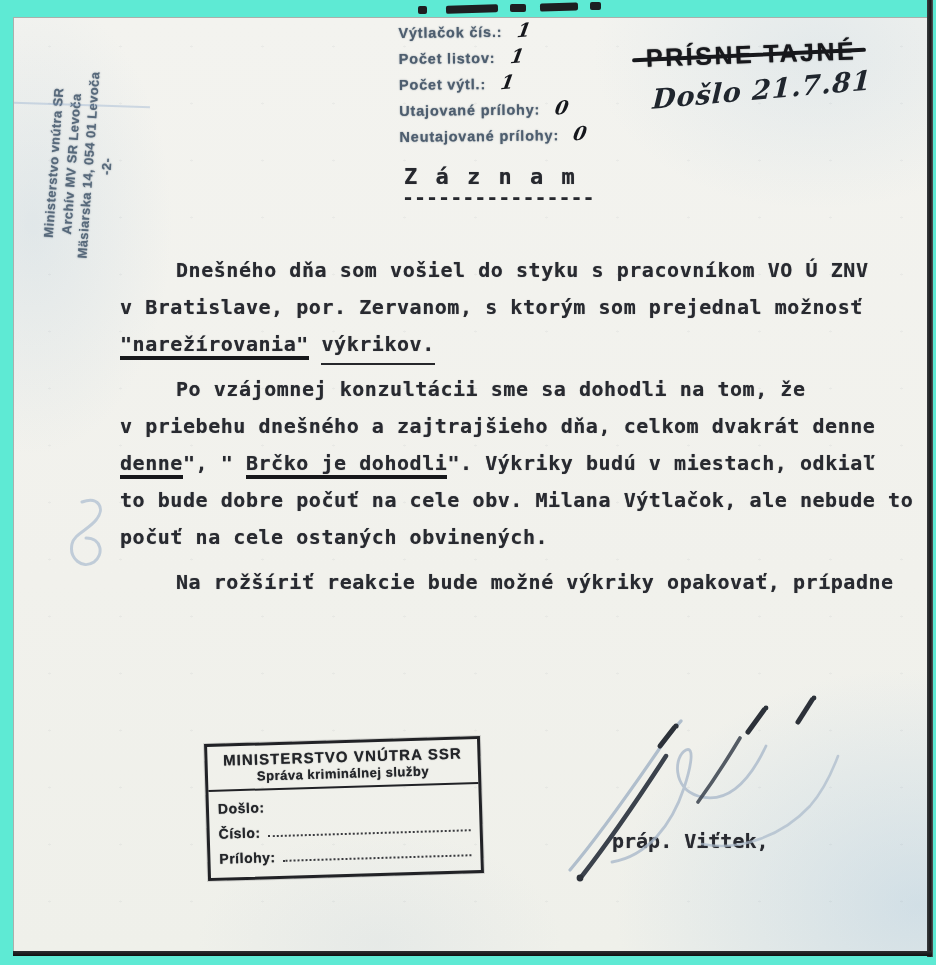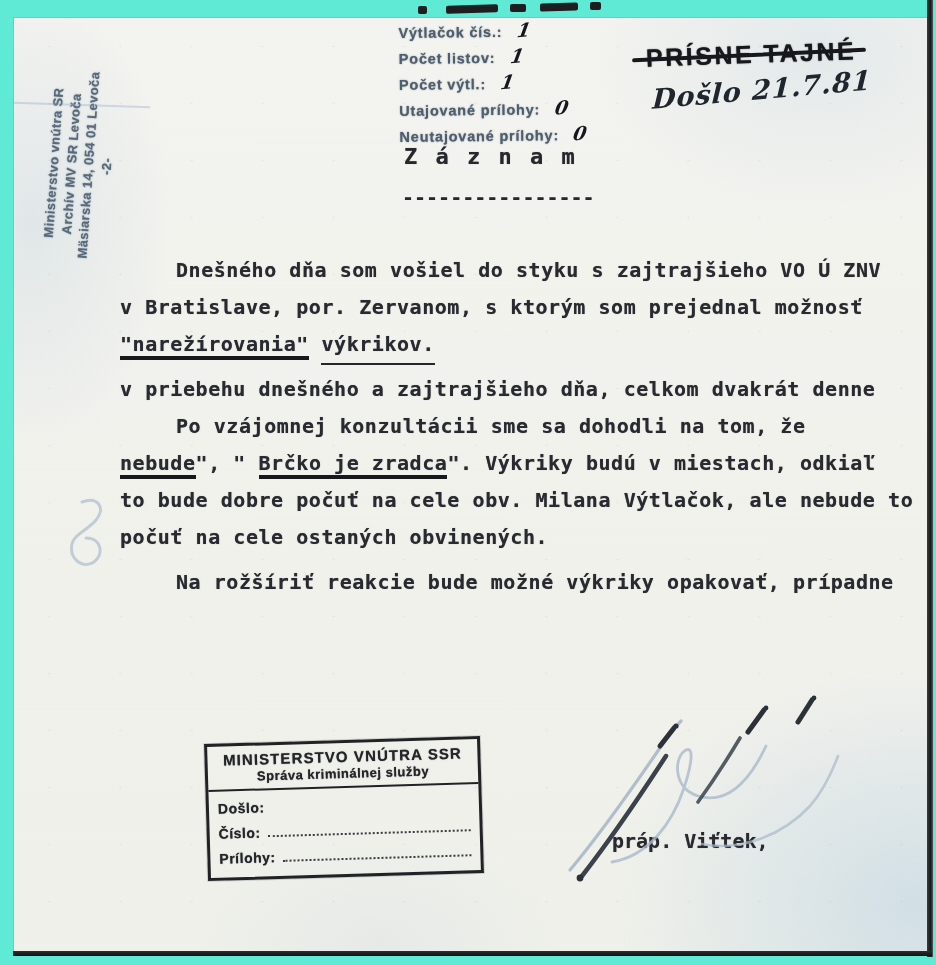--- a/index.html
+++ b/index.html
@@ -56,7 +56,7 @@
     background:rgba(128,158,198,0.32);transform:rotate(2deg);}
 
   
-  .doc-title{position:absolute;left:404px;top:144px;font-size:22px;font-weight:700;
+  .doc-title{position:absolute;left:404px;top:164px;font-size:22px;font-weight:700;
     letter-spacing:2.5px;color:#26282e;white-space:pre;text-shadow:0 0 0.7px rgba(40,42,48,0.7);}
   .title-dashes{position:absolute;left:402px;top:185px;font-size:20px;font-weight:700;
     color:#26282e;letter-spacing:0;white-space:pre;}

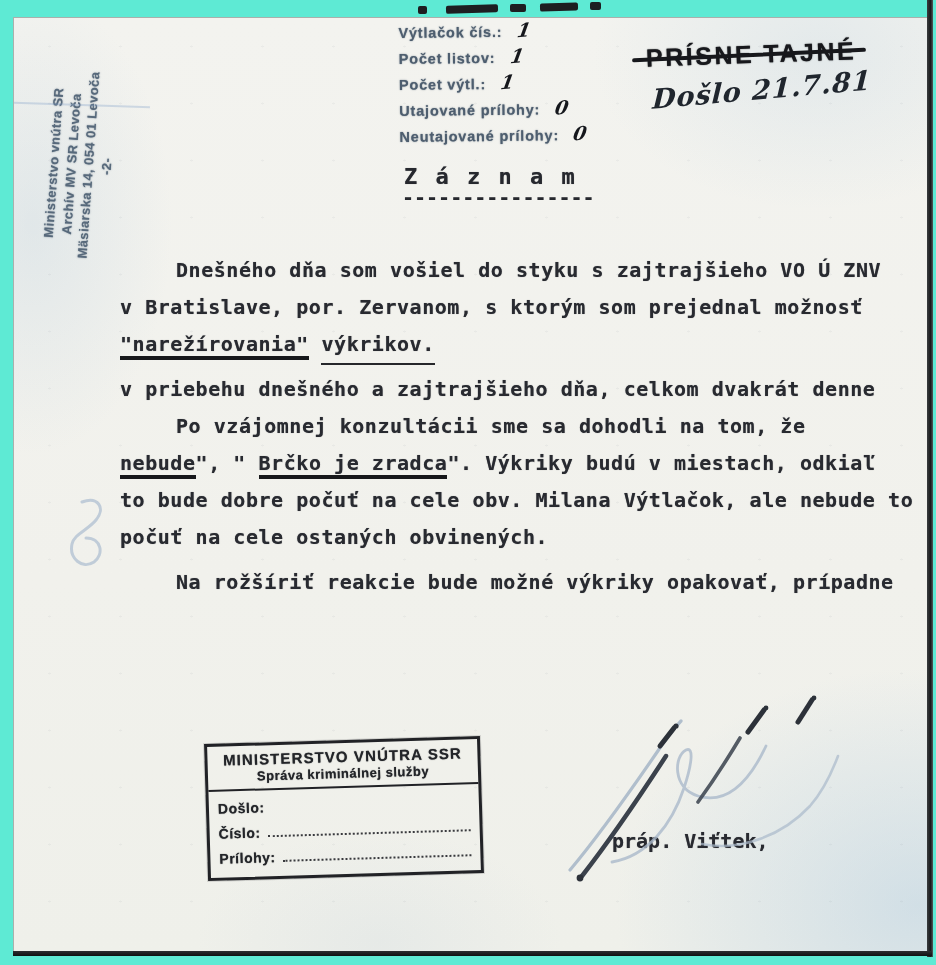--- a/index.html
+++ b/index.html
@@ -149,7 +149,7 @@
 
   <div class="doc-body">
       <div class="paragraph">
-        <div class="bline indent"><span>Dnešného dňa som vošiel do styku s zajtrajšieho VO Ú ZNV</span></div>
+        <div class="bline indent"><span>Dnešného dňa som vošiel do styku s pracovníkom VO Ú ZNV</span></div>
         <div class="bline"><span>v Bratislave, por. Zervanom, s ktorým som prejednal možnosť</span></div>
         <div class="bline"><span class="u-thick">"narežírovania"</span><span> </span><span class="u-thin">výkrikov.</span></div>
       </div>

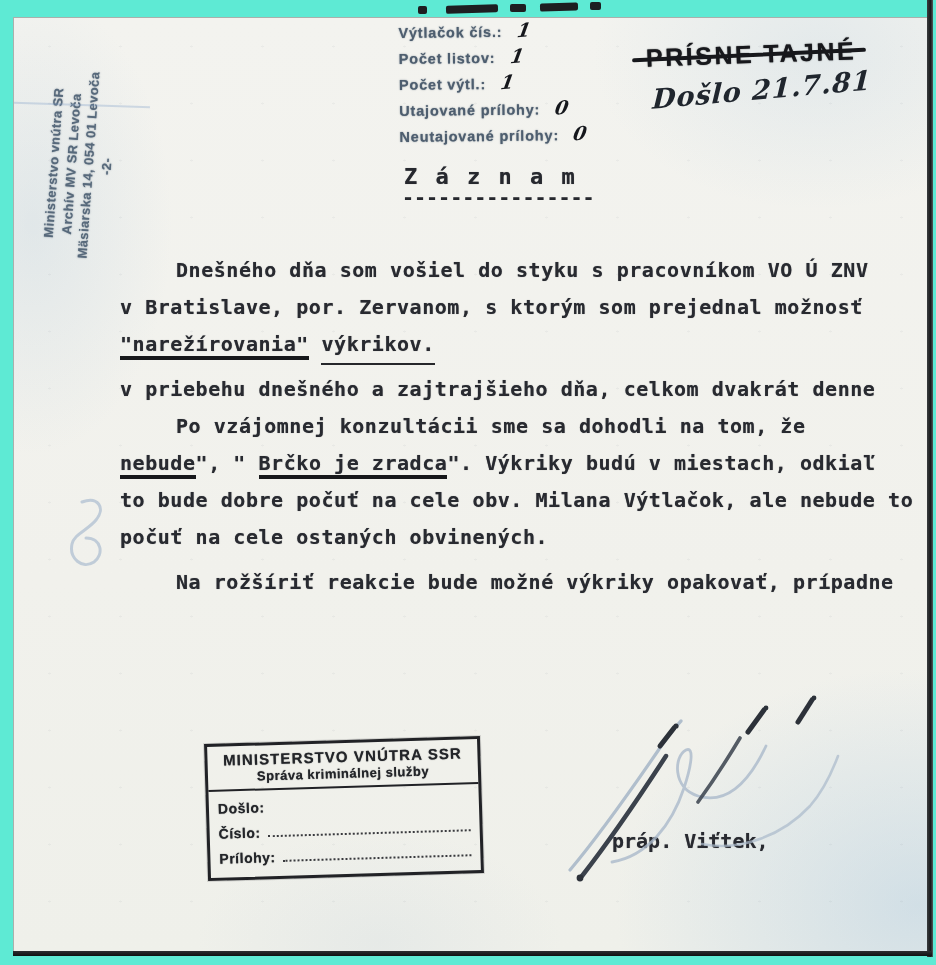--- a/index.html
+++ b/index.html
@@ -154,8 +154,8 @@
         <div class="bline"><span class="u-thick">"narežírovania"</span><span> </span><span class="u-thin">výkrikov.</span></div>
       </div>
       <div class="paragraph">
+        <div class="bline indent"><span>Po vzájomnej konzultácii sme sa dohodli na tom, že</span></div>
         <div class="bline"><span>v priebehu dnešného a zajtrajšieho dňa, celkom dvakrát denne</span></div>
-        <div class="bline indent"><span>Po vzájomnej konzultácii sme sa dohodli na tom, že</span></div>
         <div class="bline"><span class="u-thick">nebude</span><span>", " </span><span class="u-thick">Brčko je zradca</span><span>". Výkriky budú v miestach, odkiaľ</span></div>
         <div class="bline"><span>to bude dobre počuť na cele obv. Milana Výtlačok, ale nebude to</span></div>
         <div class="bline"><span>počuť na cele ostaných obvinených.</span></div>

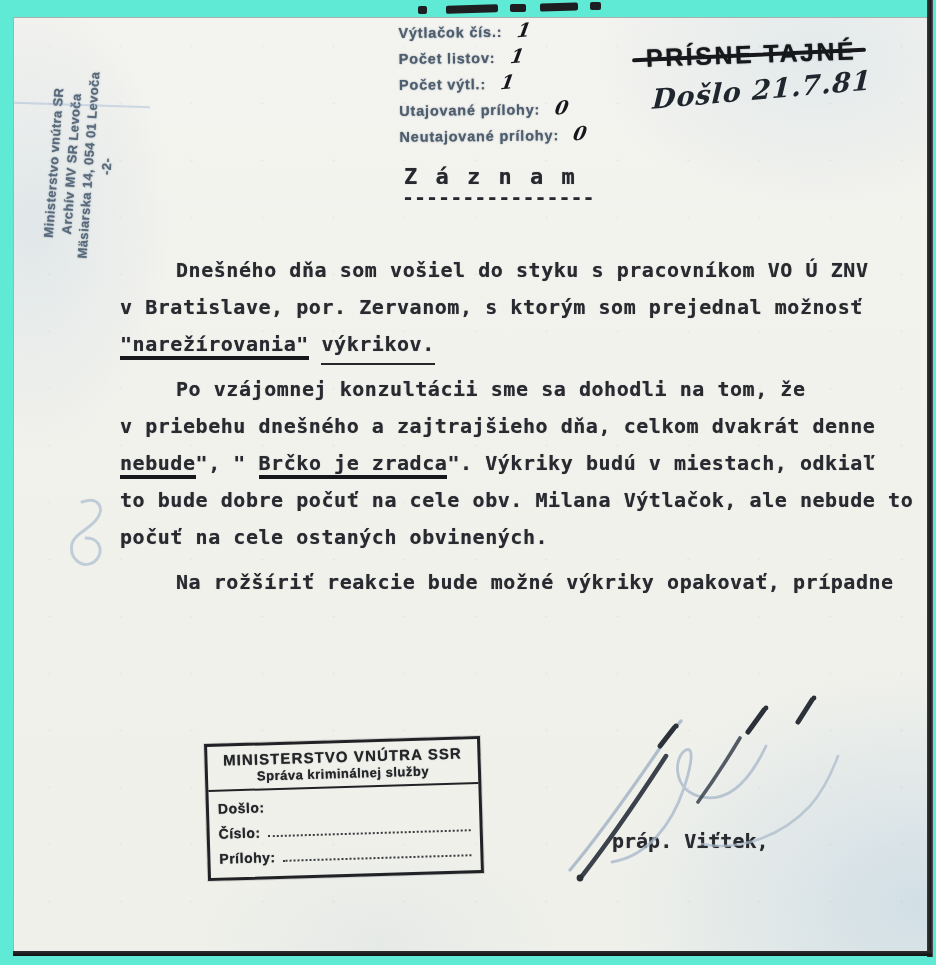--- a/index.html
+++ b/index.html
@@ -156,7 +156,7 @@
       <div class="paragraph">
         <div class="bline indent"><span>Po vzájomnej konzultácii sme sa dohodli na tom, že</span></div>
         <div class="bline"><span>v priebehu dnešného a zajtrajšieho dňa, celkom dvakrát denne</span></div>
-        <div class="bline"><span class="u-thick">nebude</span><span>", " </span><span class="u-thick">Brčko je zradca</span><span>". Výkriky budú v miestach, odkiaľ</span></div>
+        <div class="bline"><span class="u-thick">denne</span><span>", " </span><span class="u-thick">Brčko je zradca</span><span>". Výkriky budú v miestach, odkiaľ</span></div>
         <div class="bline"><span>to bude dobre počuť na cele obv. Milana Výtlačok, ale nebude to</span></div>
         <div class="bline"><span>počuť na cele ostaných obvinených.</span></div>
       </div>

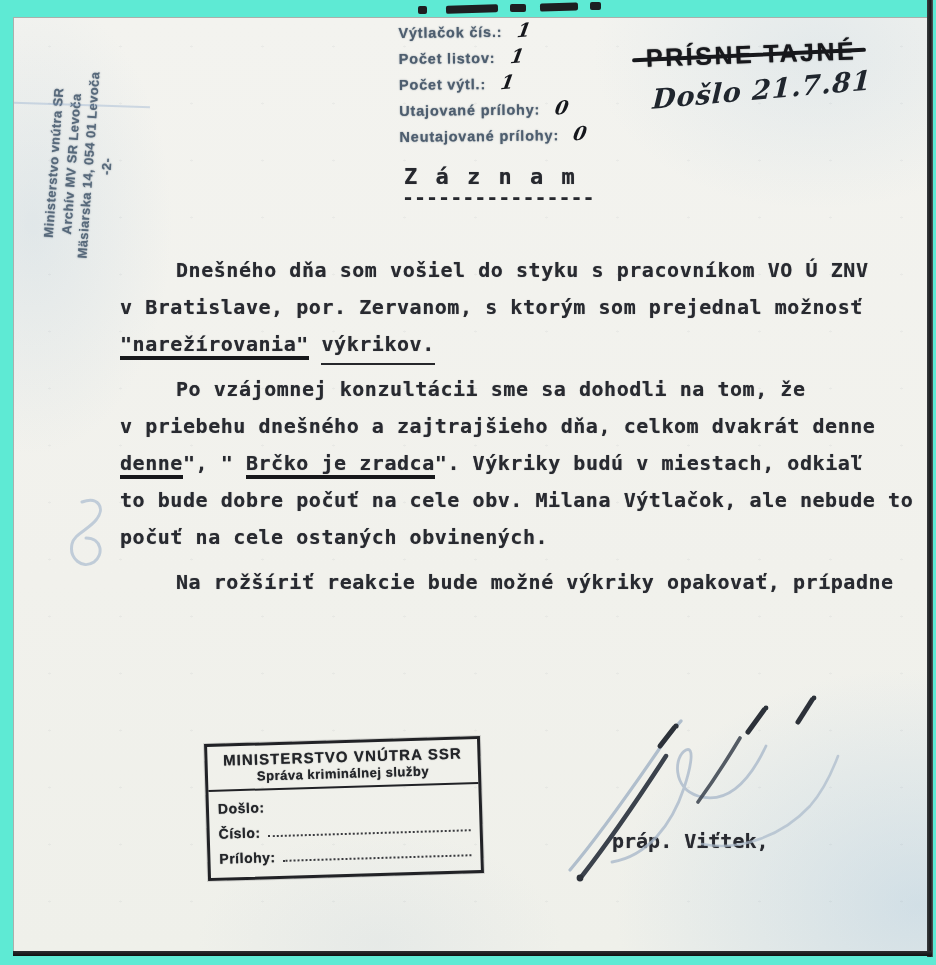--- a/index.html
+++ b/index.html
@@ -156,7 +156,7 @@
       <div class="paragraph">
         <div class="bline indent"><span>Po vzájomnej konzultácii sme sa dohodli na tom, že</span></div>
         <div class="bline"><span>v priebehu dnešného a zajtrajšieho dňa, celkom dvakrát denne</span></div>
-        <div class="bline"><span class="u-thick">denne</span><span>", " </span><span class="u-thick">Brčko je zradca</span><span>". Výkriky budú v miestach, odkiaľ</span></div>
+        <div class="bline"><span class="u-thick">denne</span><span>", " </span><span class="u-thick">Brčko je dohodli</span><span>". Výkriky budú v miestach, odkiaľ</span></div>
         <div class="bline"><span>to bude dobre počuť na cele obv. Milana Výtlačok, ale nebude to</span></div>
         <div class="bline"><span>počuť na cele ostaných obvinených.</span></div>
       </div>

